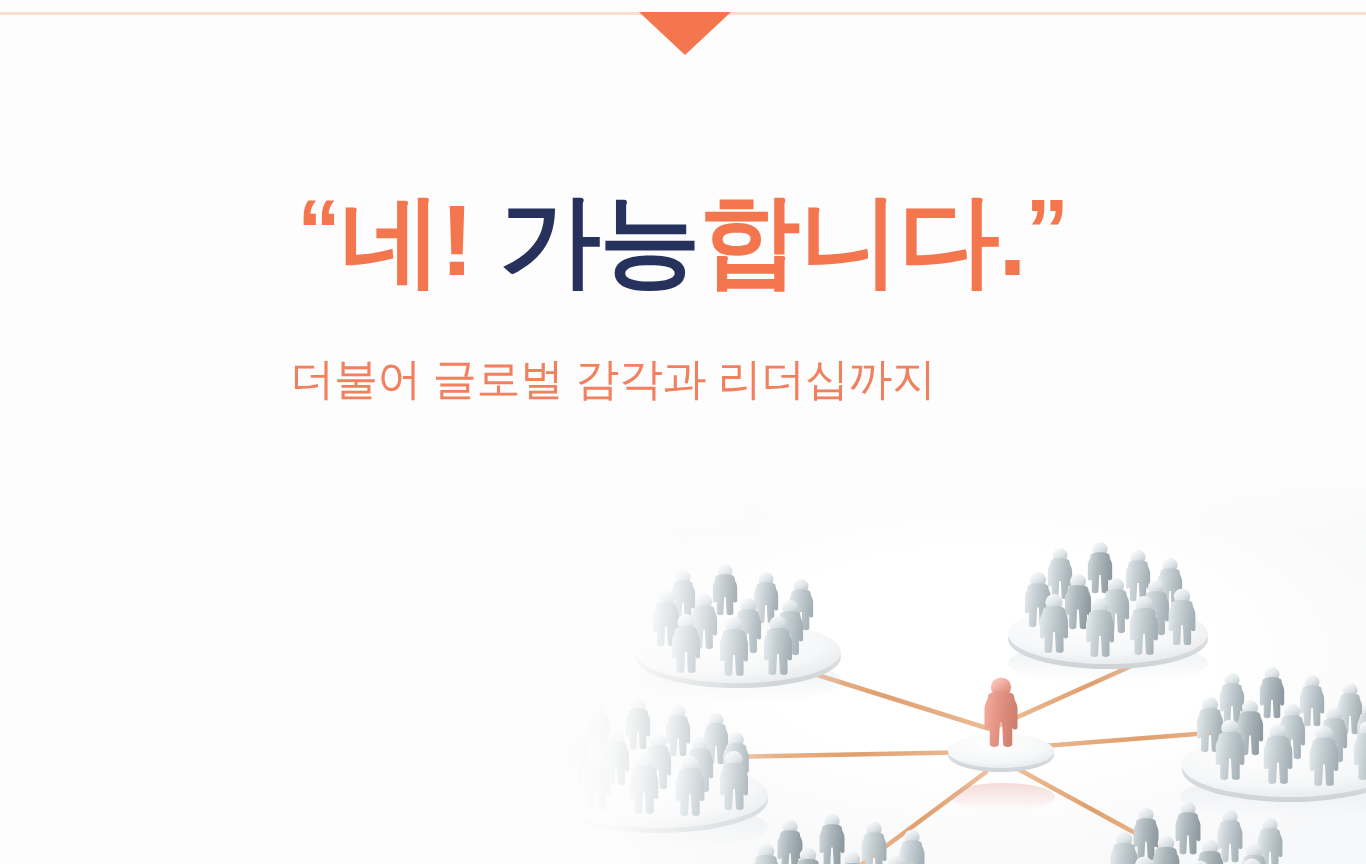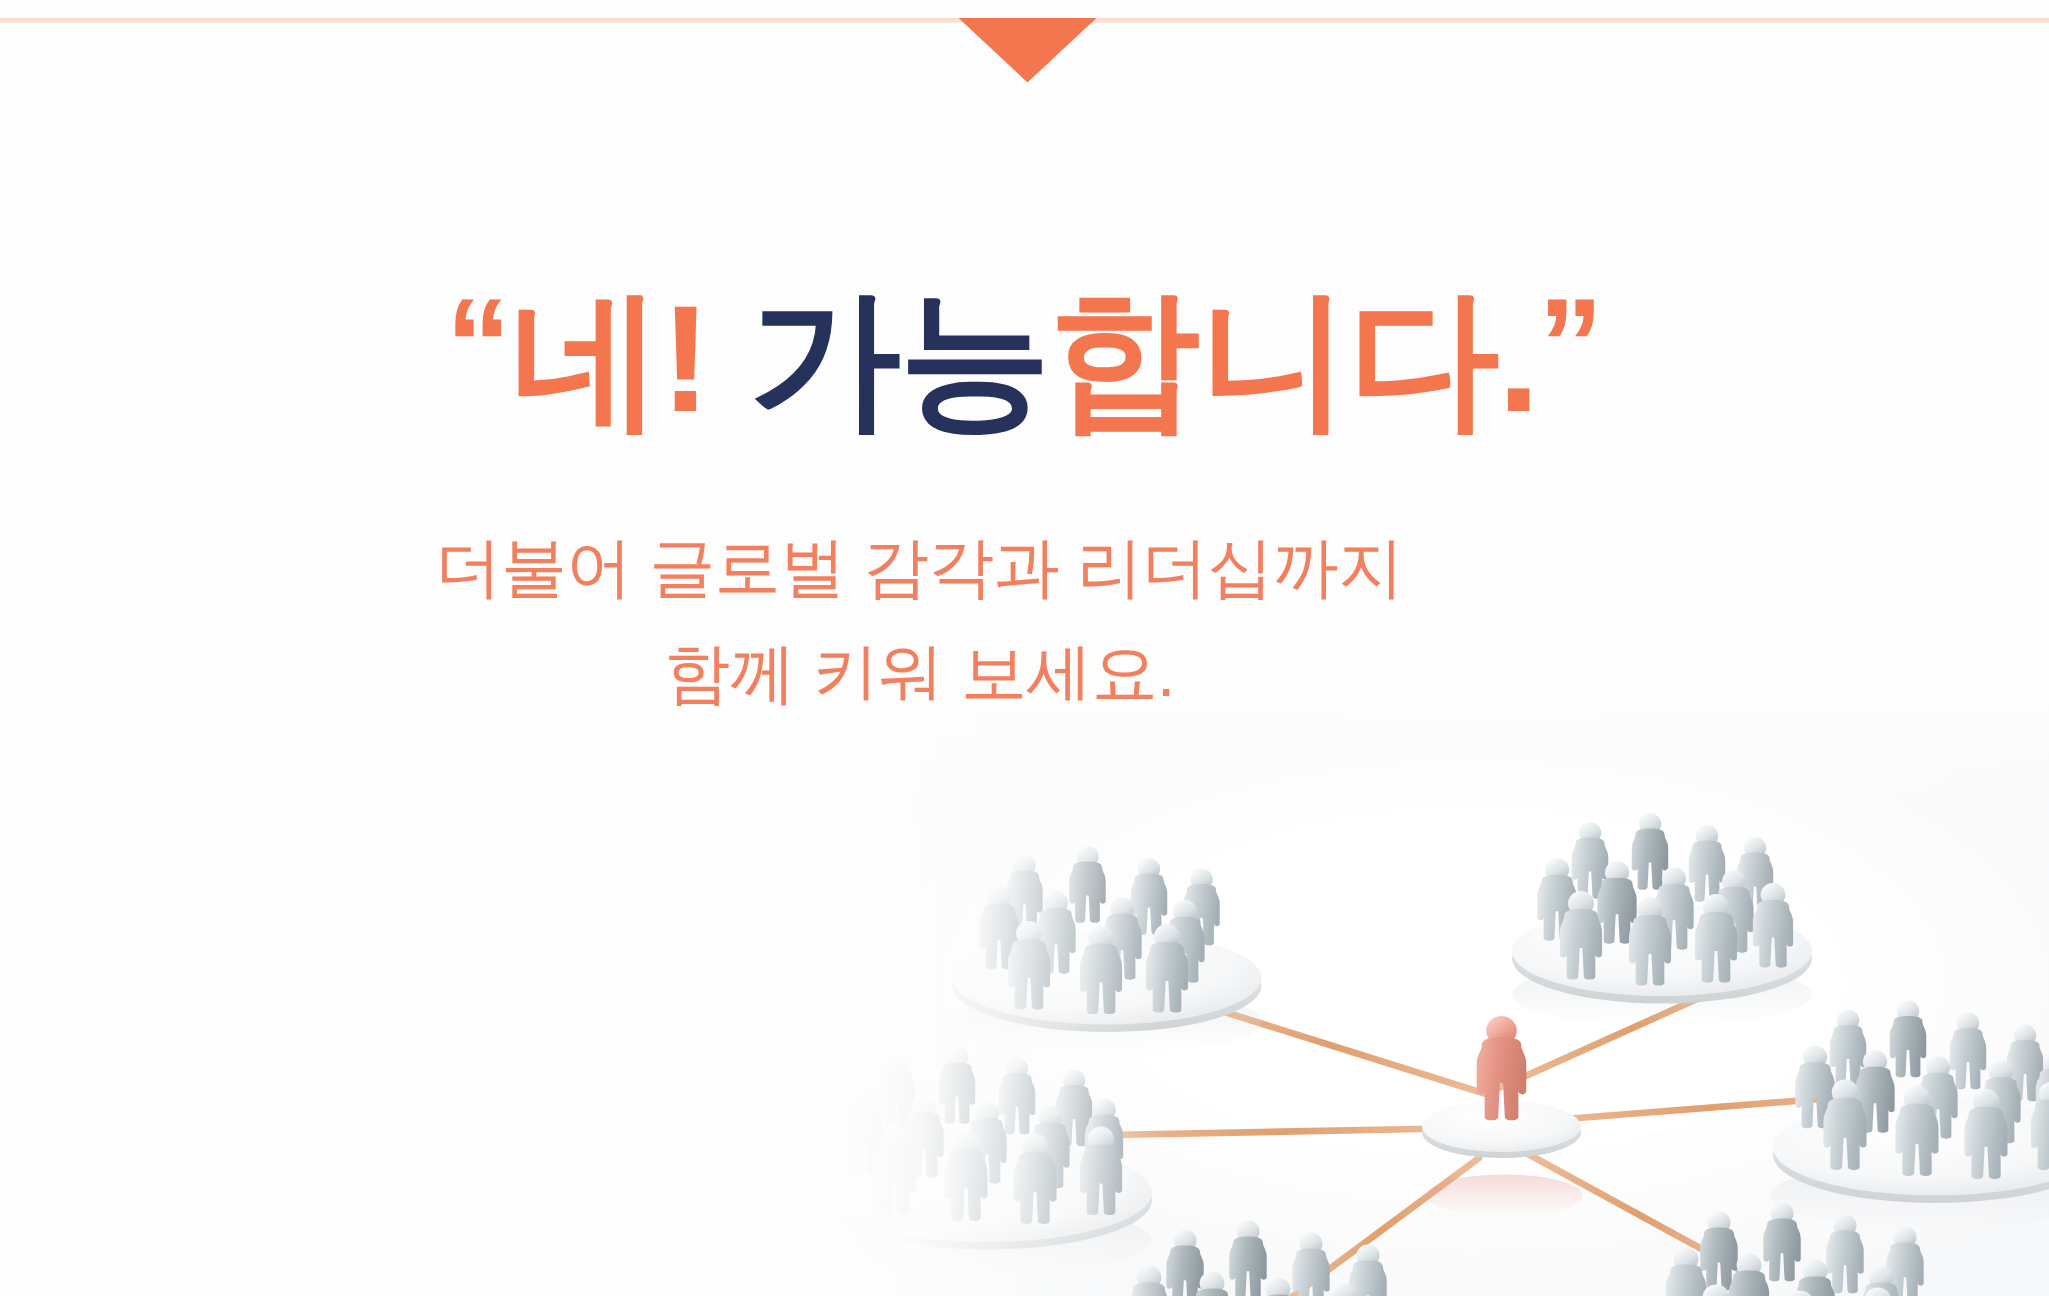--- a/index.html
+++ b/index.html
@@ -126,7 +126,6 @@
 
   <p class="subtitle">
     <span class="sub-line">더불어 글로벌 감각과 리더십까지</span>
-    <span class="sub-line">함께 키워 보세요.</span>
   </p>
 
   <div class="network-figure">

